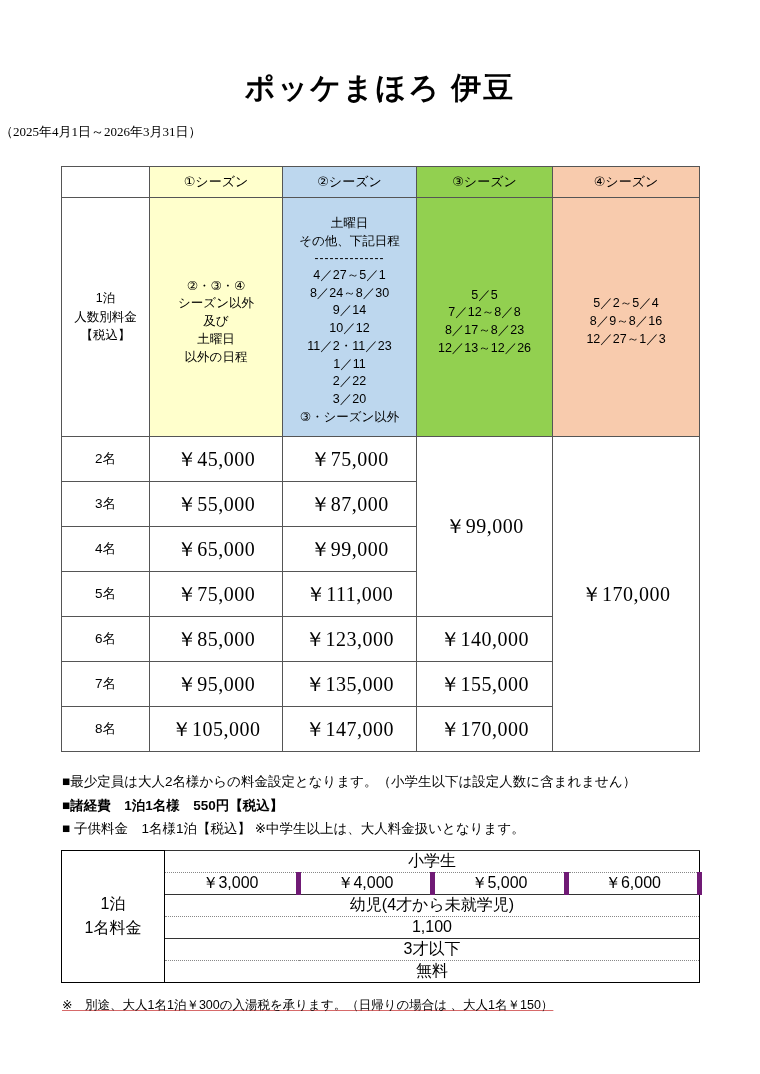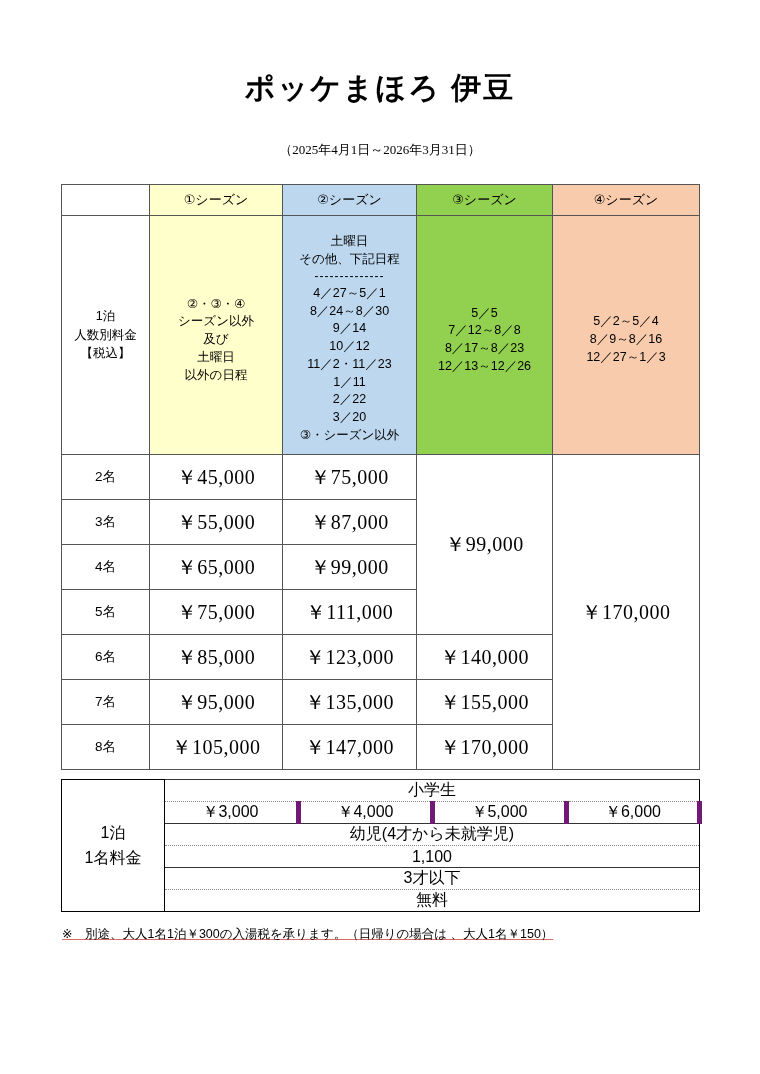--- a/index.html
+++ b/index.html
@@ -34,9 +34,9 @@
     font-family: "Liberation Sans", "DejaVu Sans", sans-serif;
   }
   .subtitle {
-    text-align: center;
+    text-align: left;
     font-size: 13px;
-    margin-top: 32px;
+    margin-top: 14px;
     letter-spacing: 0px;
   }
 

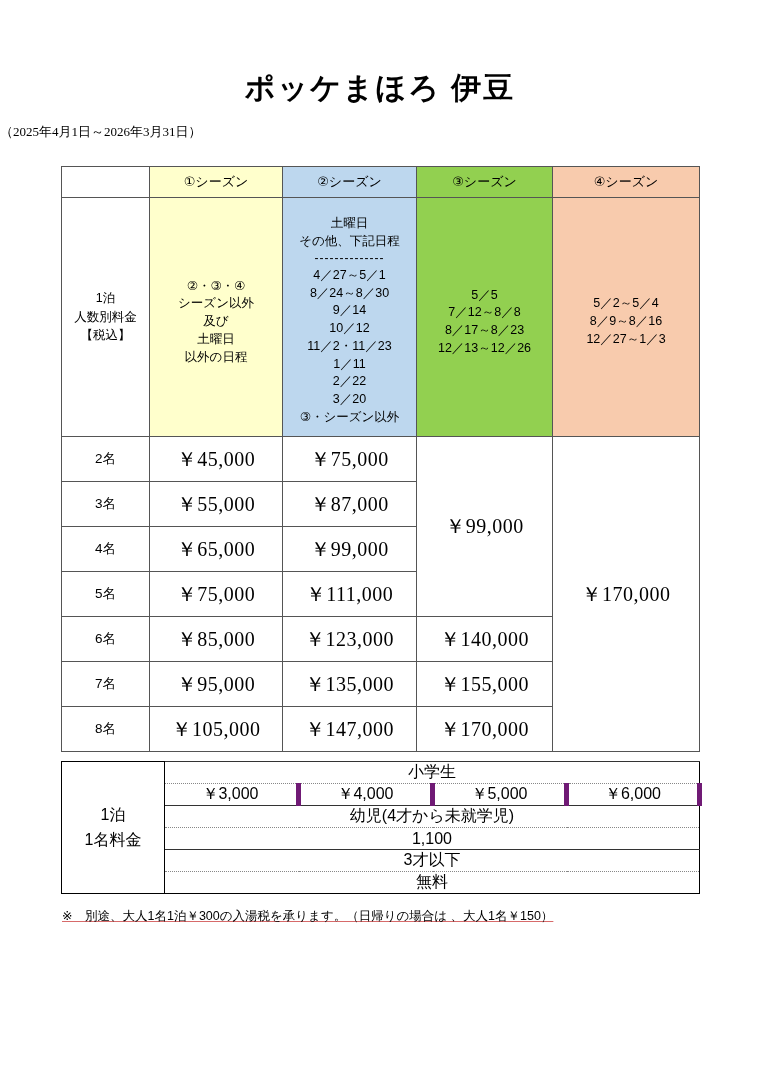--- a/index.html
+++ b/index.html
@@ -285,6 +285,11 @@
     </table>
   </div>
 
+  <div class="notes">
+    <div class="note">■最少定員は大人2名様からの料金設定となります。（小学生以下は設定人数に含まれません）</div>
+    <div class="note bold">■諸経費　1泊1名様　550円【税込】</div>
+    <div class="note">■ 子供料金　1名様1泊【税込】 ※中学生以上は、大人料金扱いとなります。</div>
+  </div>
 
   <div class="child-table-wrap">
     <table class="child">

